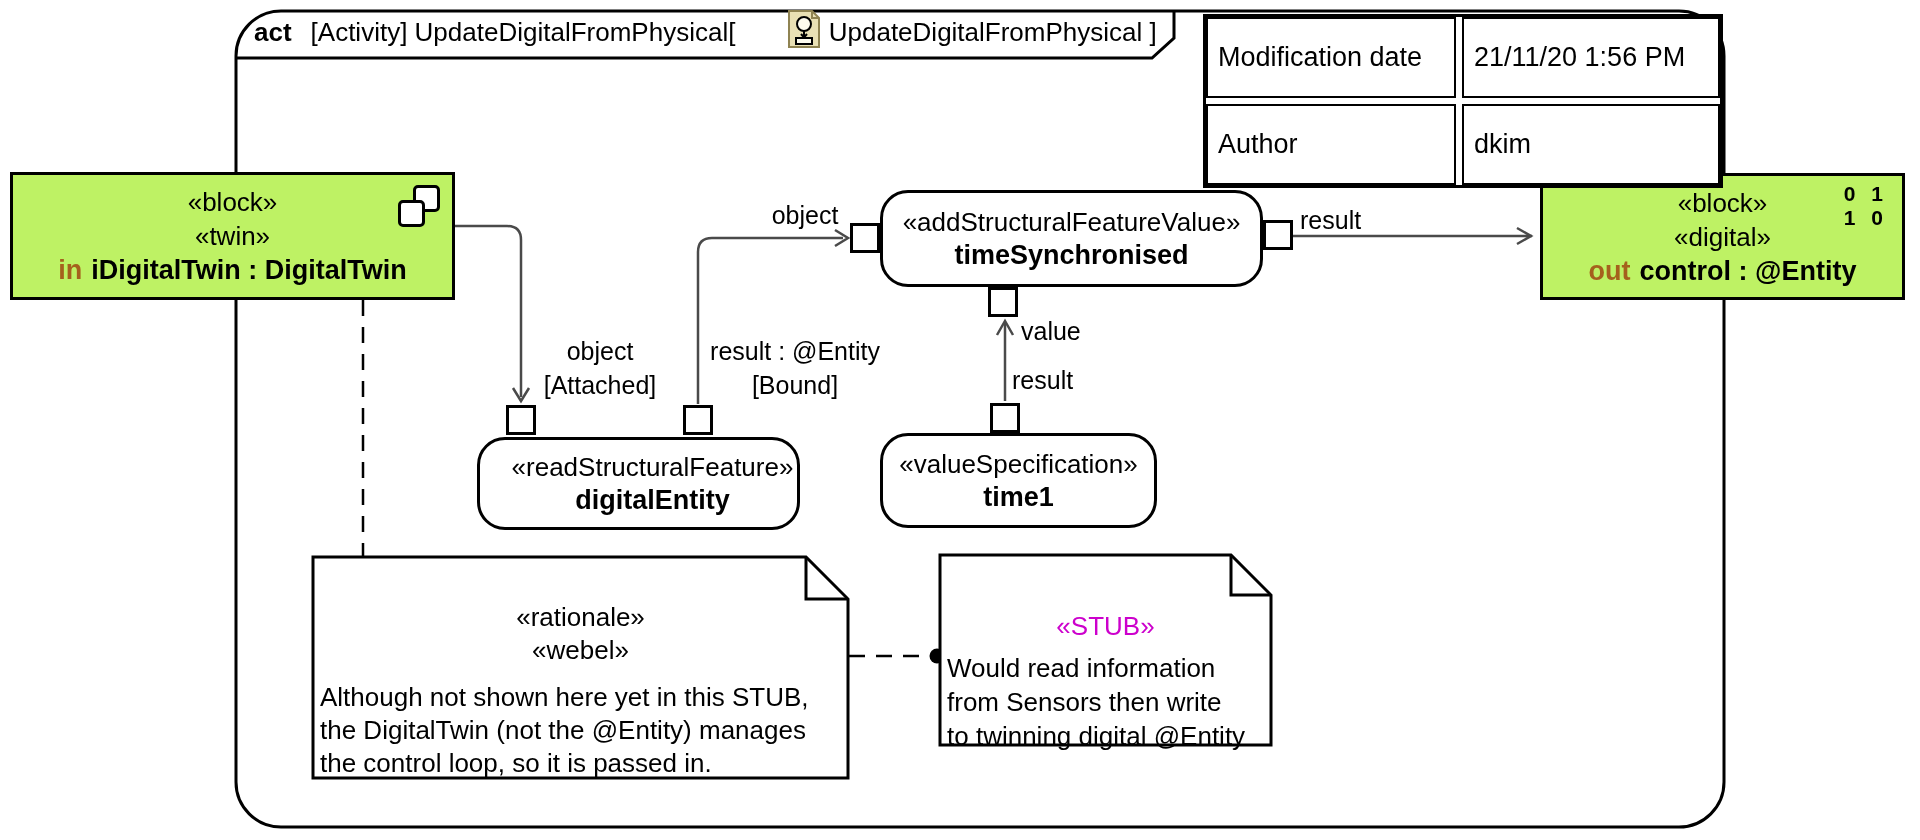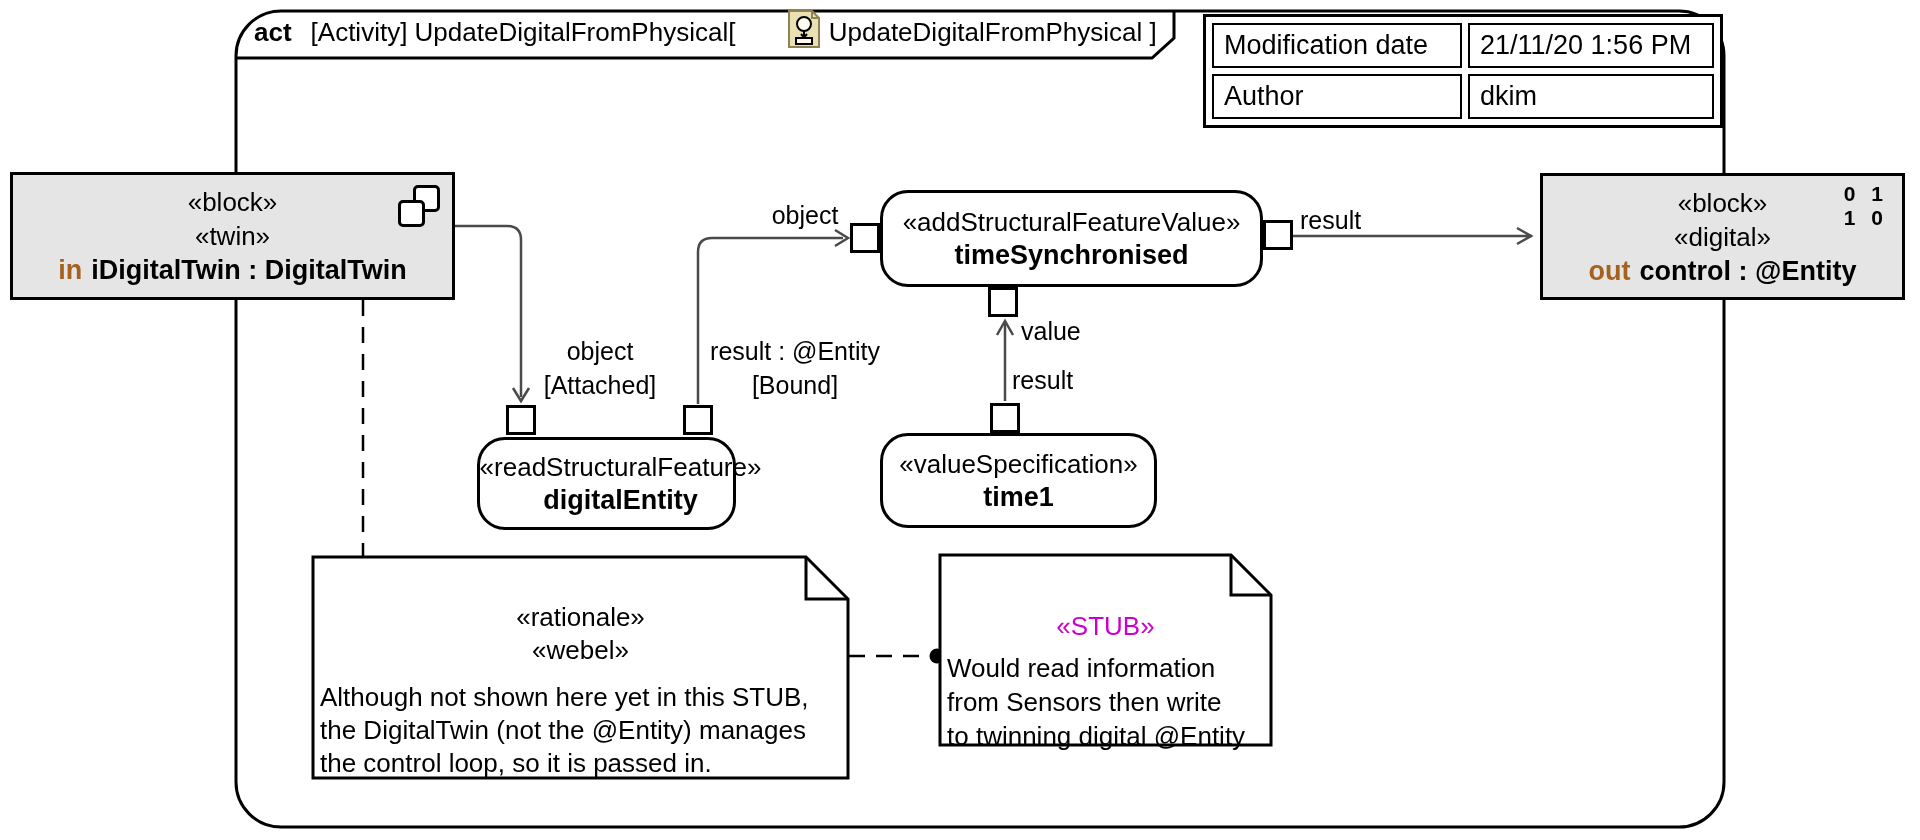--- a/index.html
+++ b/index.html
@@ -13,10 +13,10 @@
   .hdr-seg{margin-left:19px;}
   .act-icon{margin:0 8px;display:inline-block;}
   
-  .info-table{position:absolute;left:1203px;top:14px;width:520px;height:114px;
+  .info-table{position:absolute;left:1203px;top:14px;width:520px;height:174px;
       border:3px solid #000;box-sizing:border-box;z-index:6;background:#fff;
       display:grid;grid-template-columns:250px 1fr;grid-template-rows:1fr 1fr;
-      gap:6px;padding:6px;}
+      gap:6px;}
   .info-cell{border:2.5px solid #000;box-sizing:border-box;display:flex;
       align-items:center;padding-left:10px;font-size:27px;background:#fff;}
   

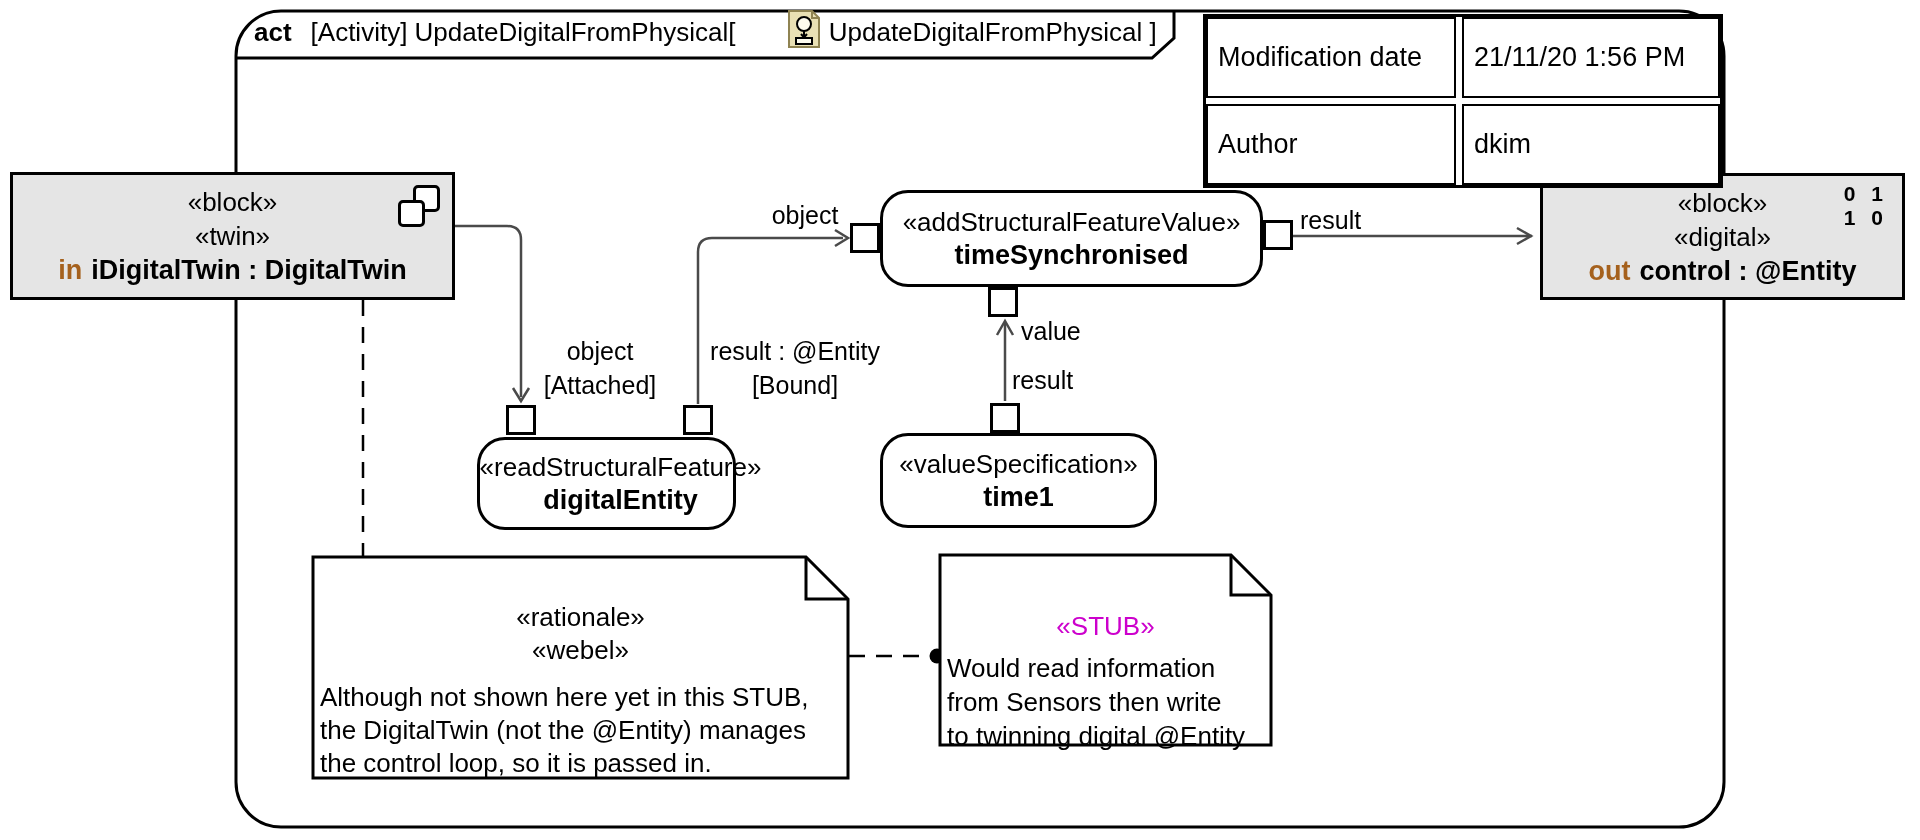--- a/index.html
+++ b/index.html
@@ -20,7 +20,7 @@
   .info-cell{border:2.5px solid #000;box-sizing:border-box;display:flex;
       align-items:center;padding-left:10px;font-size:27px;background:#fff;}
   
-  .blk{position:absolute;background:#e5e5e5;border:3px solid #000;box-sizing:border-box;
+  .blk{position:absolute;background:#bef264;border:3px solid #000;box-sizing:border-box;
       z-index:4;display:flex;flex-direction:column;justify-content:center;
       align-items:center;font-size:26px;line-height:34px;text-align:center;}
   .blk .name-line{font-weight:bold;font-size:27px;}

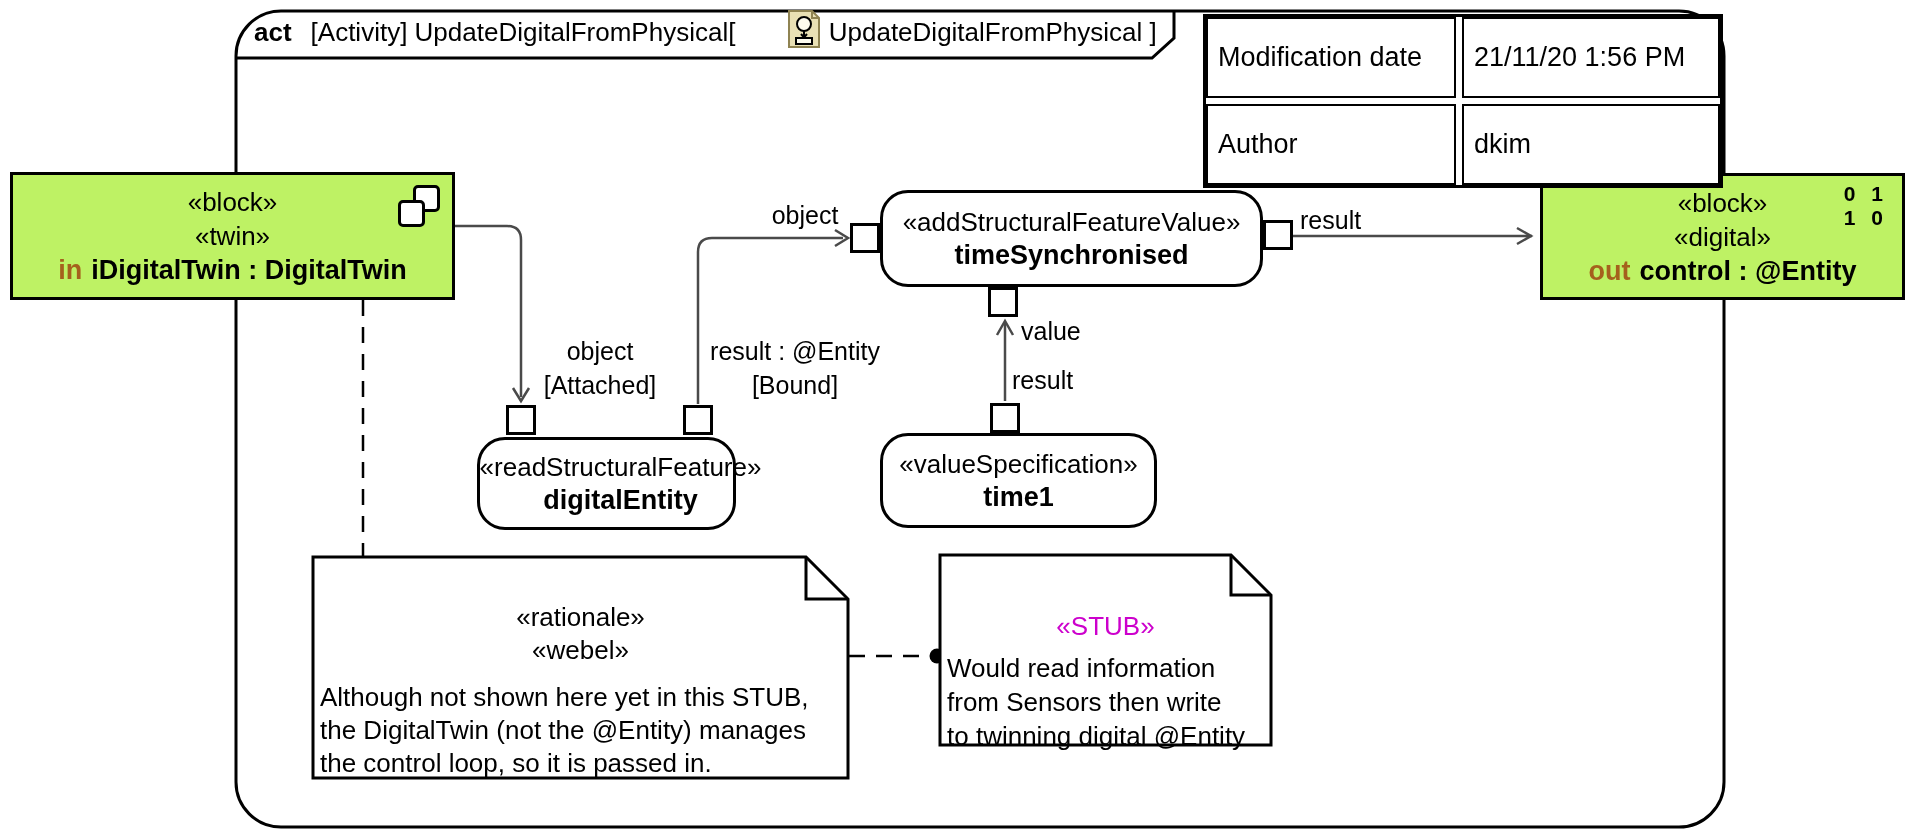--- a/index.html
+++ b/index.html
@@ -41,7 +41,7 @@
       justify-content:center;align-items:center;font-size:26px;line-height:33px;}
   .action .a-name{font-weight:bold;font-size:27px;}
   #act-timesync{left:880px;top:190px;width:383px;height:97px;}
-  #act-digent{left:477px;top:437px;width:259px;height:93px;padding-left:28px;}
+  #act-digent{left:477px;top:437px;width:323px;height:93px;padding-left:28px;}
   #act-time1{left:880px;top:433px;width:277px;height:95px;}
   
   .pin{position:absolute;width:30px;height:30px;border:3px solid #000;

